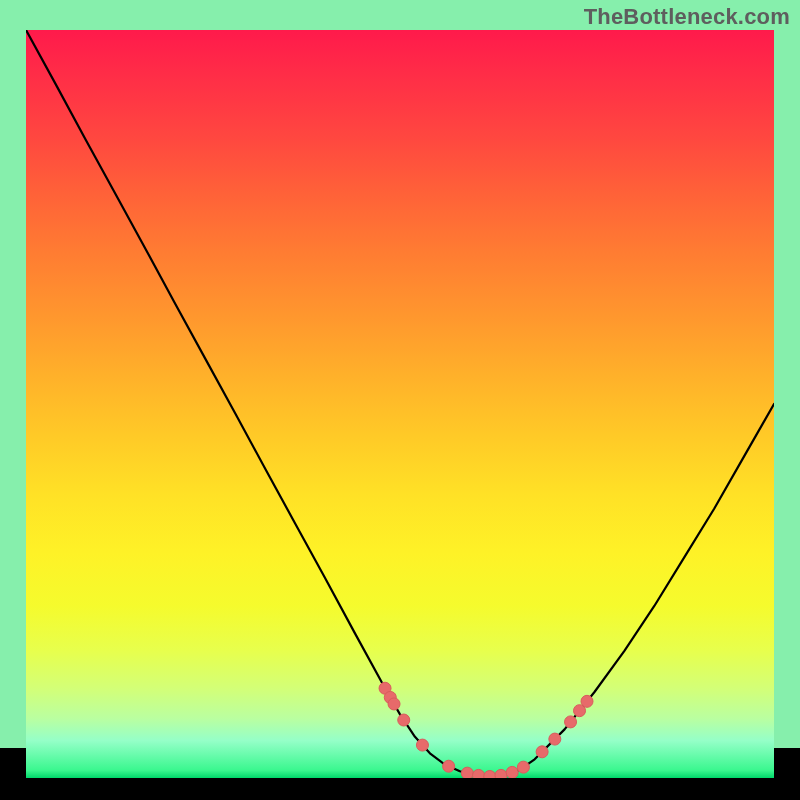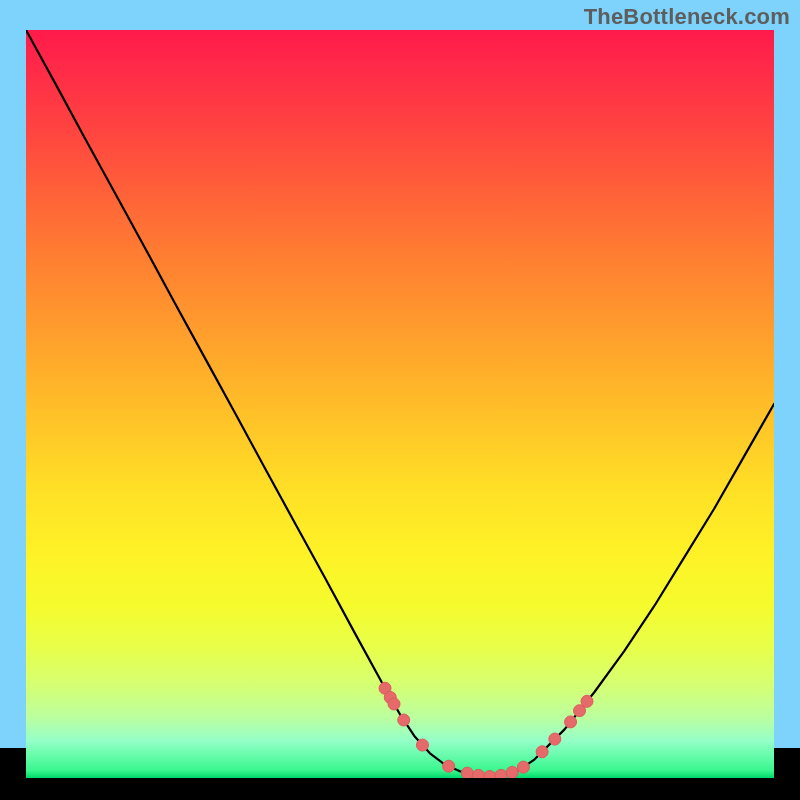--- a/index.html
+++ b/index.html
@@ -8,7 +8,7 @@
     position: relative;
     width: 800px;
     height: 748px;
-    background: #7dd3fc;
+    background: #86efac;
   }
   .watermark {
     position: absolute;

